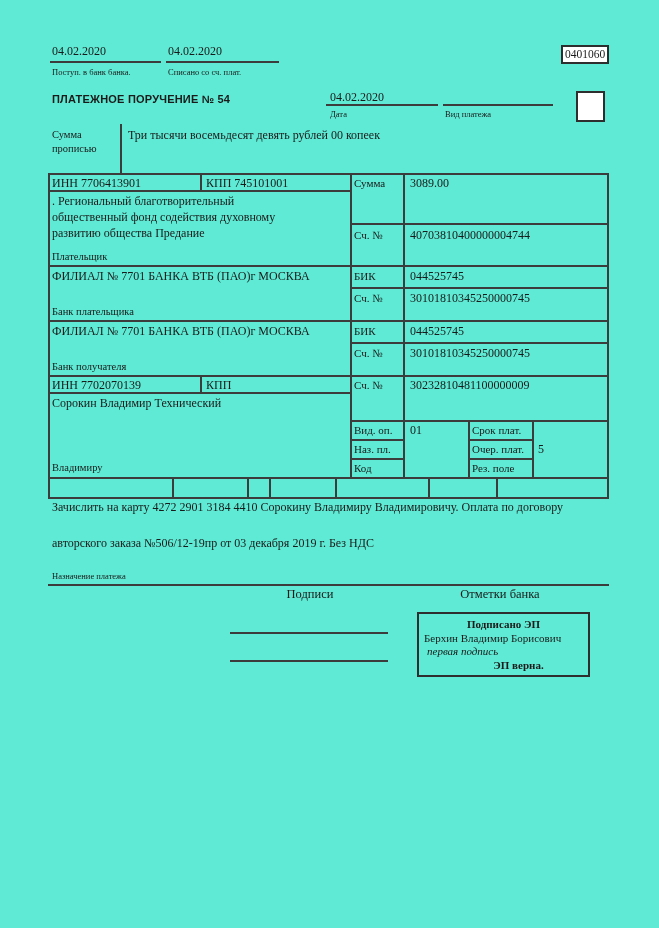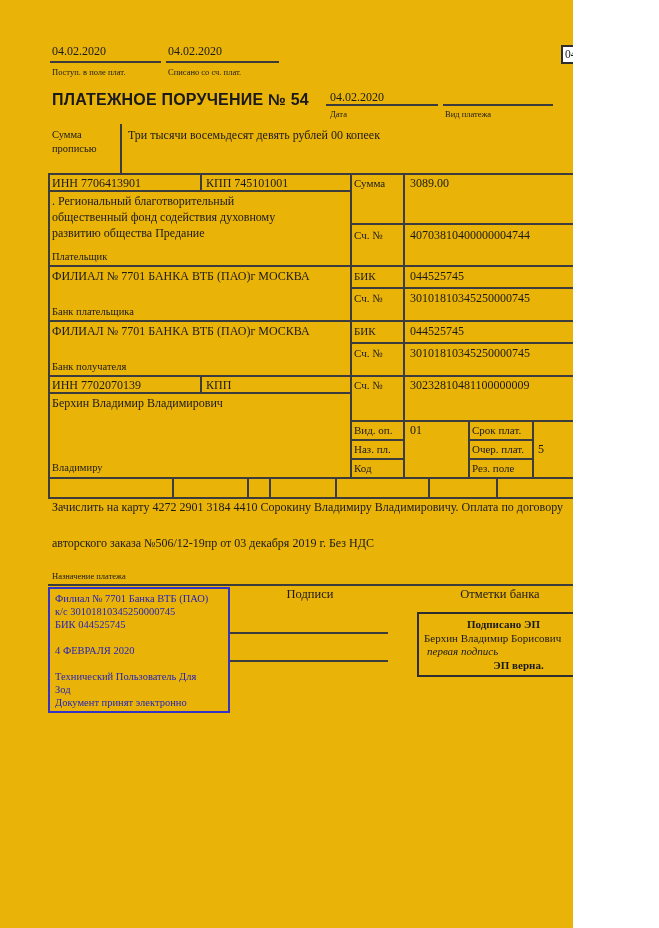--- a/index.html
+++ b/index.html
@@ -4,7 +4,7 @@
 <style>
   html,body { margin:0; padding:0; background:#fff; }
   #page {
-    position:relative; width:573px; height:928px; background:#eab308;
+    position:relative; width:659px; height:928px; background:#5eead4;
     font-family:"Liberation Serif", serif; color:#1a1a1a; overflow:hidden;
   }
   .txt { position:absolute; font-size:12px; line-height:15px; white-space:nowrap; color:#1a1a1a; }

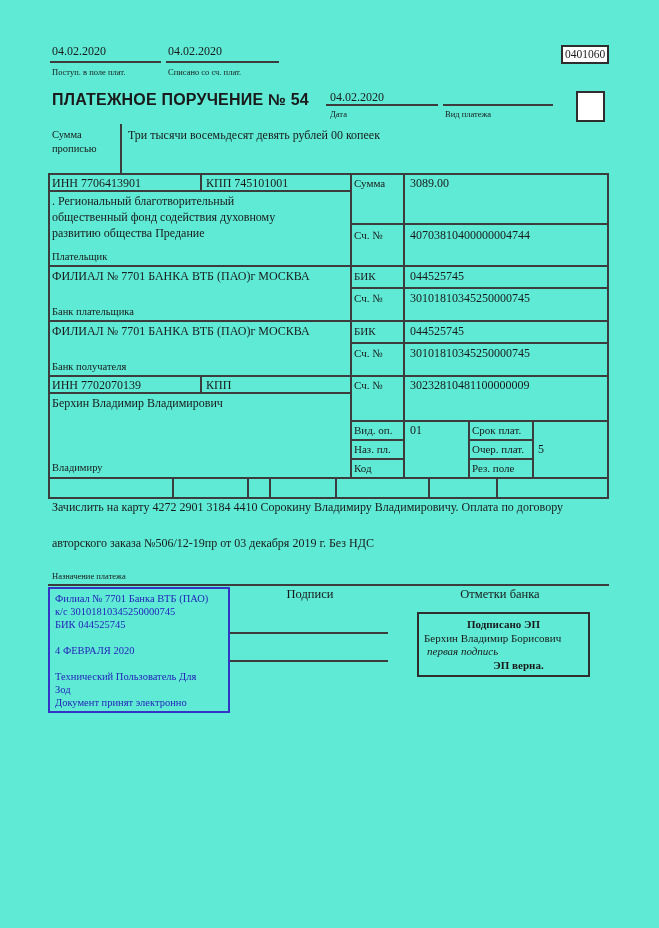--- a/index.html
+++ b/index.html
@@ -40,7 +40,7 @@
 
   <div class="txt" style="left:52px;top:44px">04.02.2020</div>
   <div class="hl" style="left:50px;top:61px;width:111px"></div>
-  <div class="txt sm" style="left:52px;top:67px">Поступ. в поле плат.</div>
+  <div class="txt sm" style="left:52px;top:67px">Поступ. в банк банка.</div>
 
   <div class="txt" style="left:168px;top:44px">04.02.2020</div>
   <div class="hl" style="left:166px;top:61px;width:113px"></div>

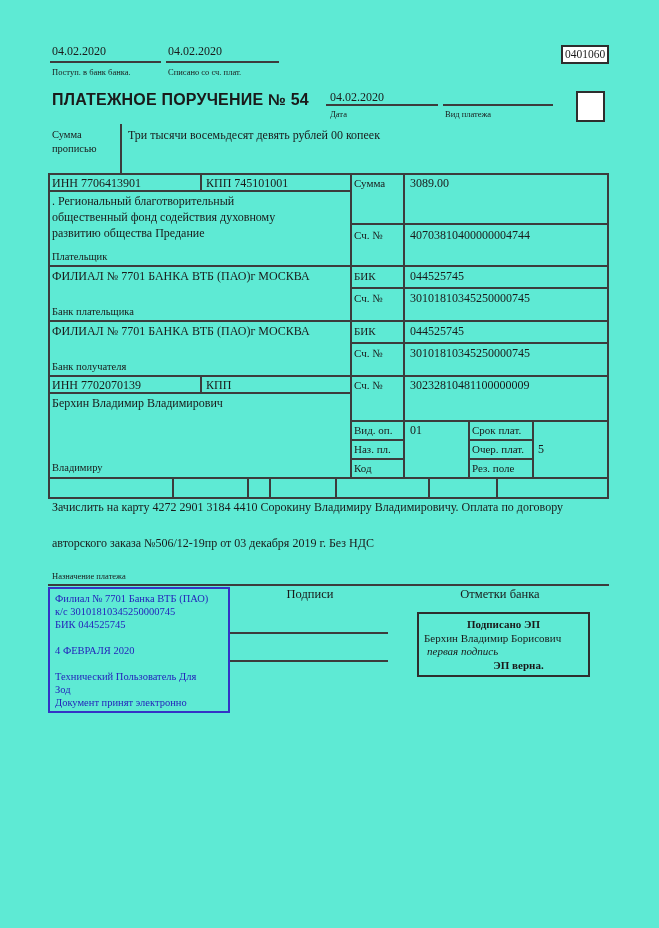--- a/index.html
+++ b/index.html
@@ -11,7 +11,7 @@
   .sm  { font-size:8.5px; line-height:10px; }
   .md  { font-size:10.5px; line-height:13px; }
   .lbl { font-size:11px; }
-  .doctitle { font-family:"Liberation Sans", sans-serif; font-weight:bold; font-size:16px; letter-spacing:.2px; }
+  .doctitle { font-family:"Liberation Sans", sans-serif; font-weight:bold; font-size:11px; letter-spacing:.2px; }
   .hl { position:absolute; height:2px; background:#3c3c3c; }
   .vl { position:absolute; width:2px; background:#3c3c3c; }
   .box { position:absolute; border:2px solid #2e2e2e; box-sizing:border-box; background:#fff; }

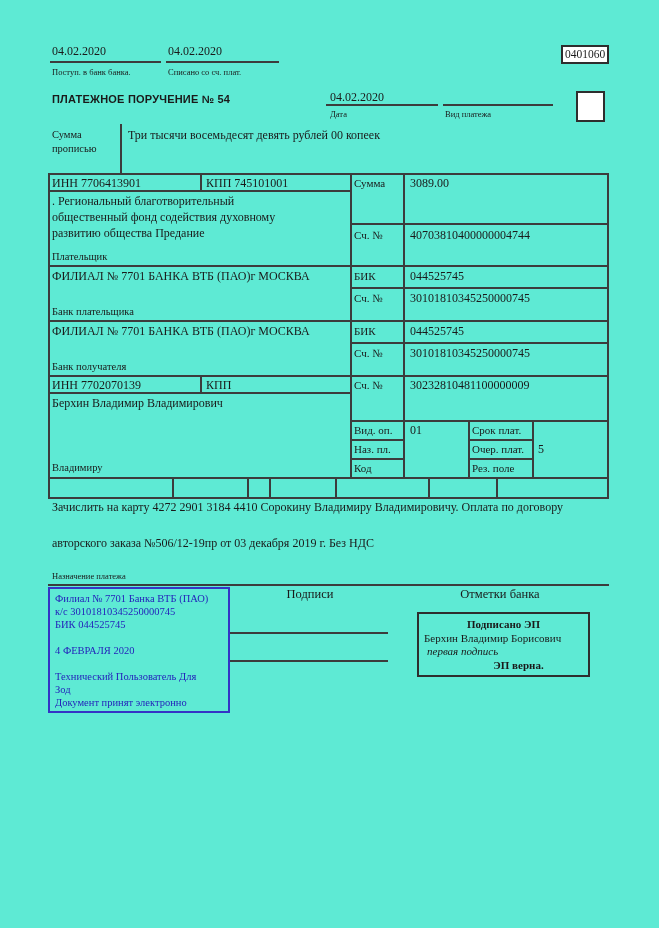--- a/index.html
+++ b/index.html
@@ -131,7 +131,7 @@
   <div class="txt lbl" style="left:354px;top:378px">Сч. №</div>
   <div class="txt" style="left:410px;top:378px">30232810481100000009</div>
 
-  <div class="txt" style="left:52px;top:396px">Берхин Владимир Владимирович</div>
+  <div class="txt" style="left:52px;top:396px">Сорокин Владимир Технический</div>
 
   <div class="txt lbl" style="left:354px;top:423px">Вид. оп.</div>
   <div class="txt" style="left:410px;top:423px">01</div>

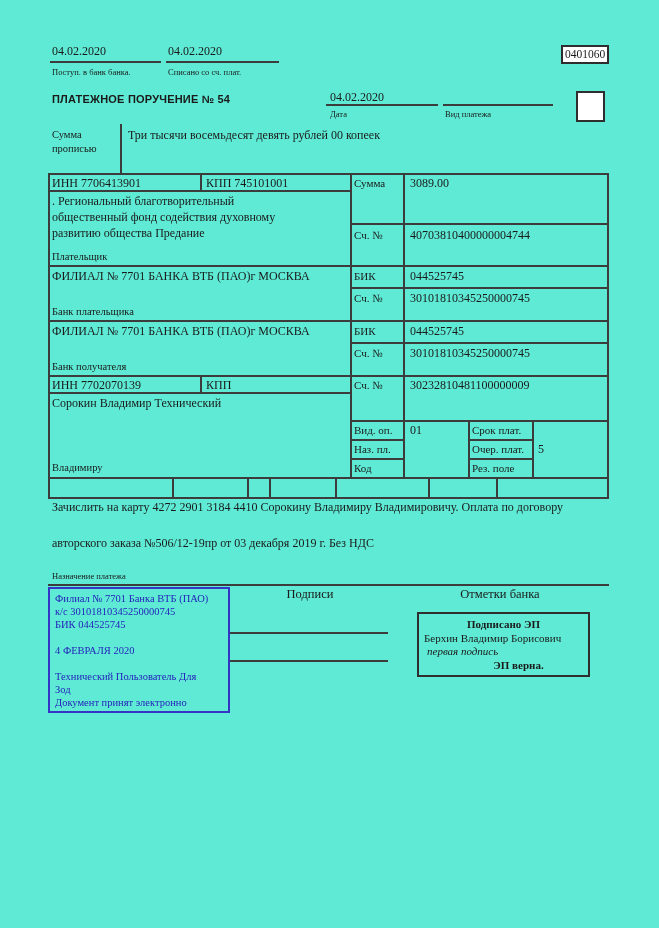--- a/index.html
+++ b/index.html
@@ -149,15 +149,6 @@
   <div class="txt sm" style="left:52px;top:571px">Назначение платежа</div>
   <div class="hl" style="left:48px;top:584px;width:561px"></div>
 
-  <div class="stampbox">
-    <div>Филиал № 7701 Банка ВТБ (ПАО)</div>
-    <div>к/с 30101810345250000745</div>
-    <div>БИК 044525745</div>
-    <div class="gap-before">4 ФЕВРАЛЯ 2020</div>
-    <div class="gap-before">Технический Пользователь Для</div>
-    <div>Зод</div>
-    <div>Документ принят электронно</div>
-  </div>
 
   <div class="txt center" style="left:230px;top:587px;width:160px;font-size:12.5px">Подписи</div>
   <div class="hl" style="left:230px;top:632px;width:158px"></div>

